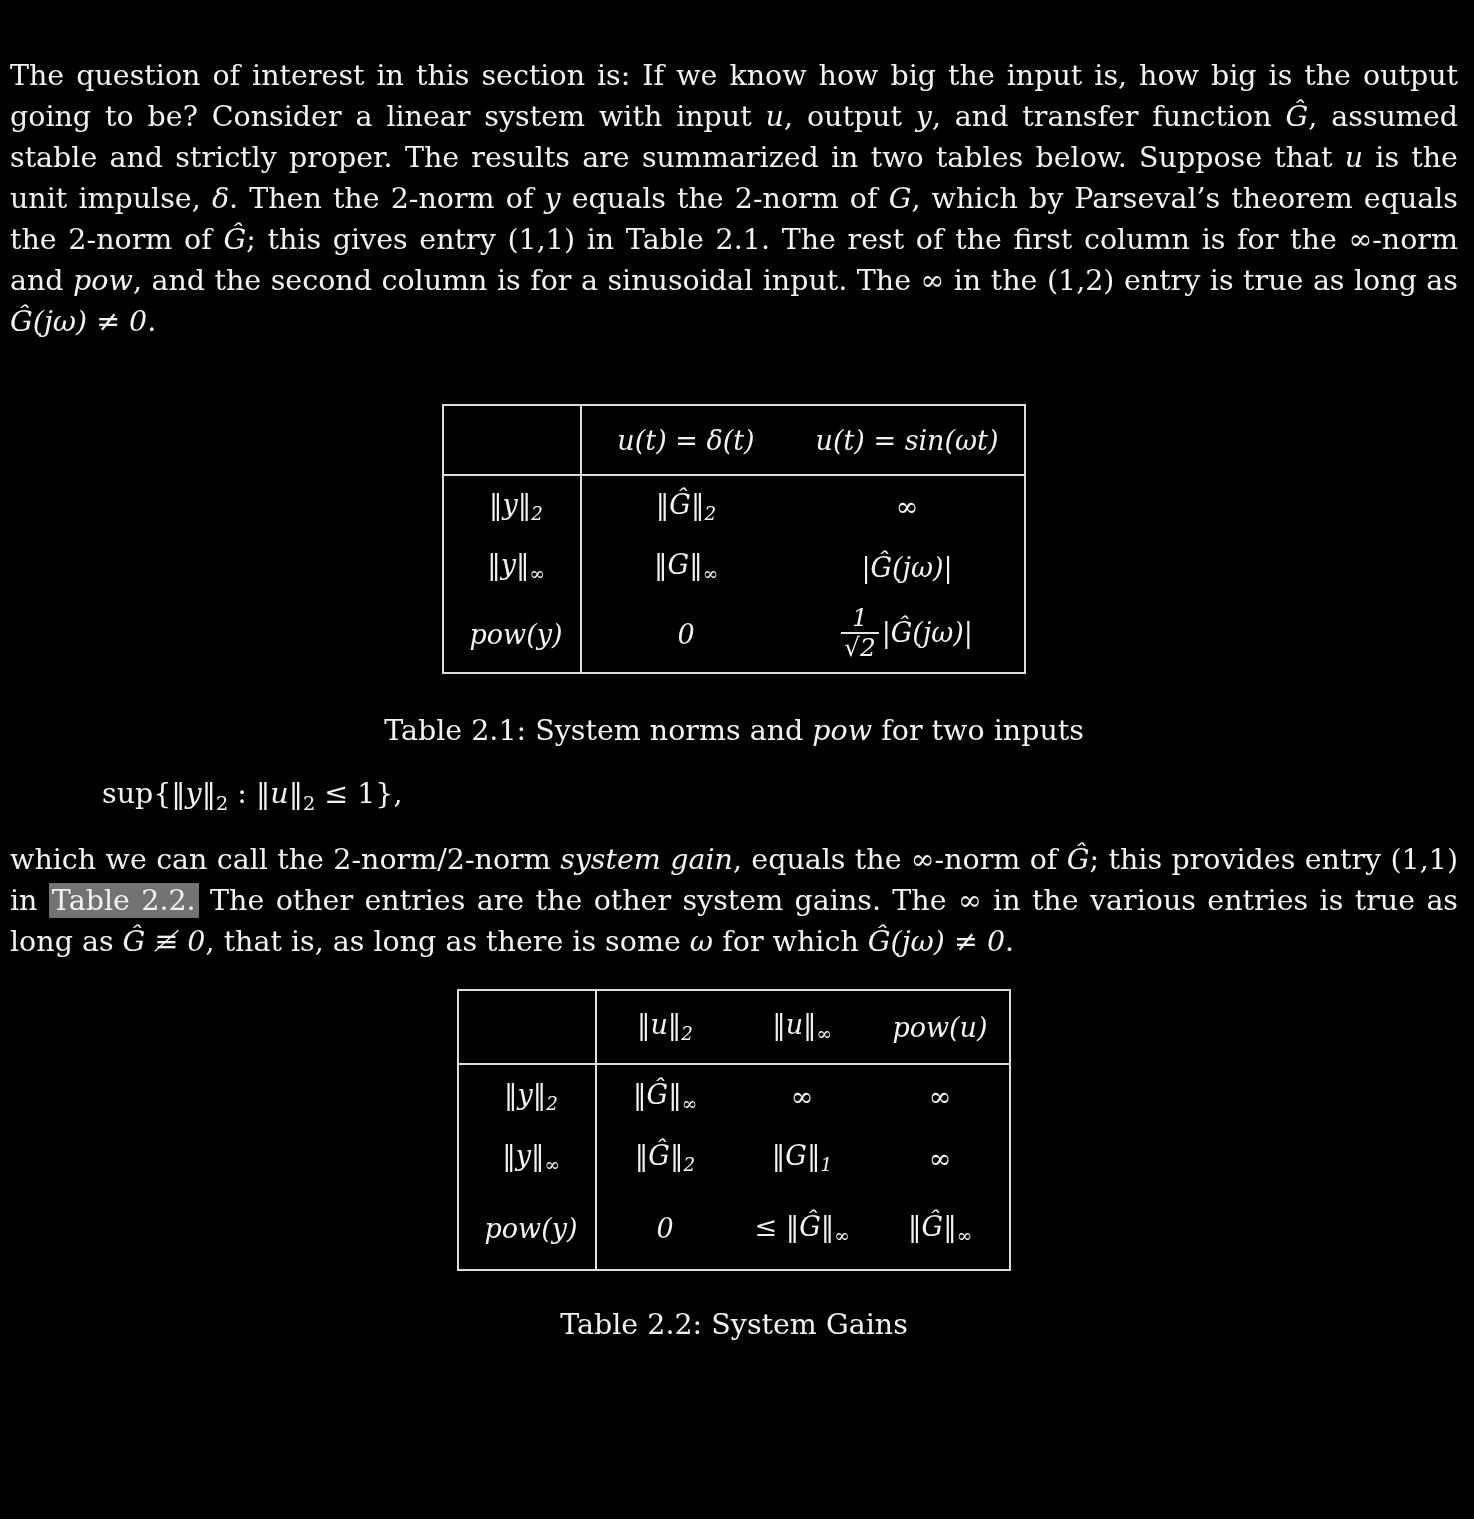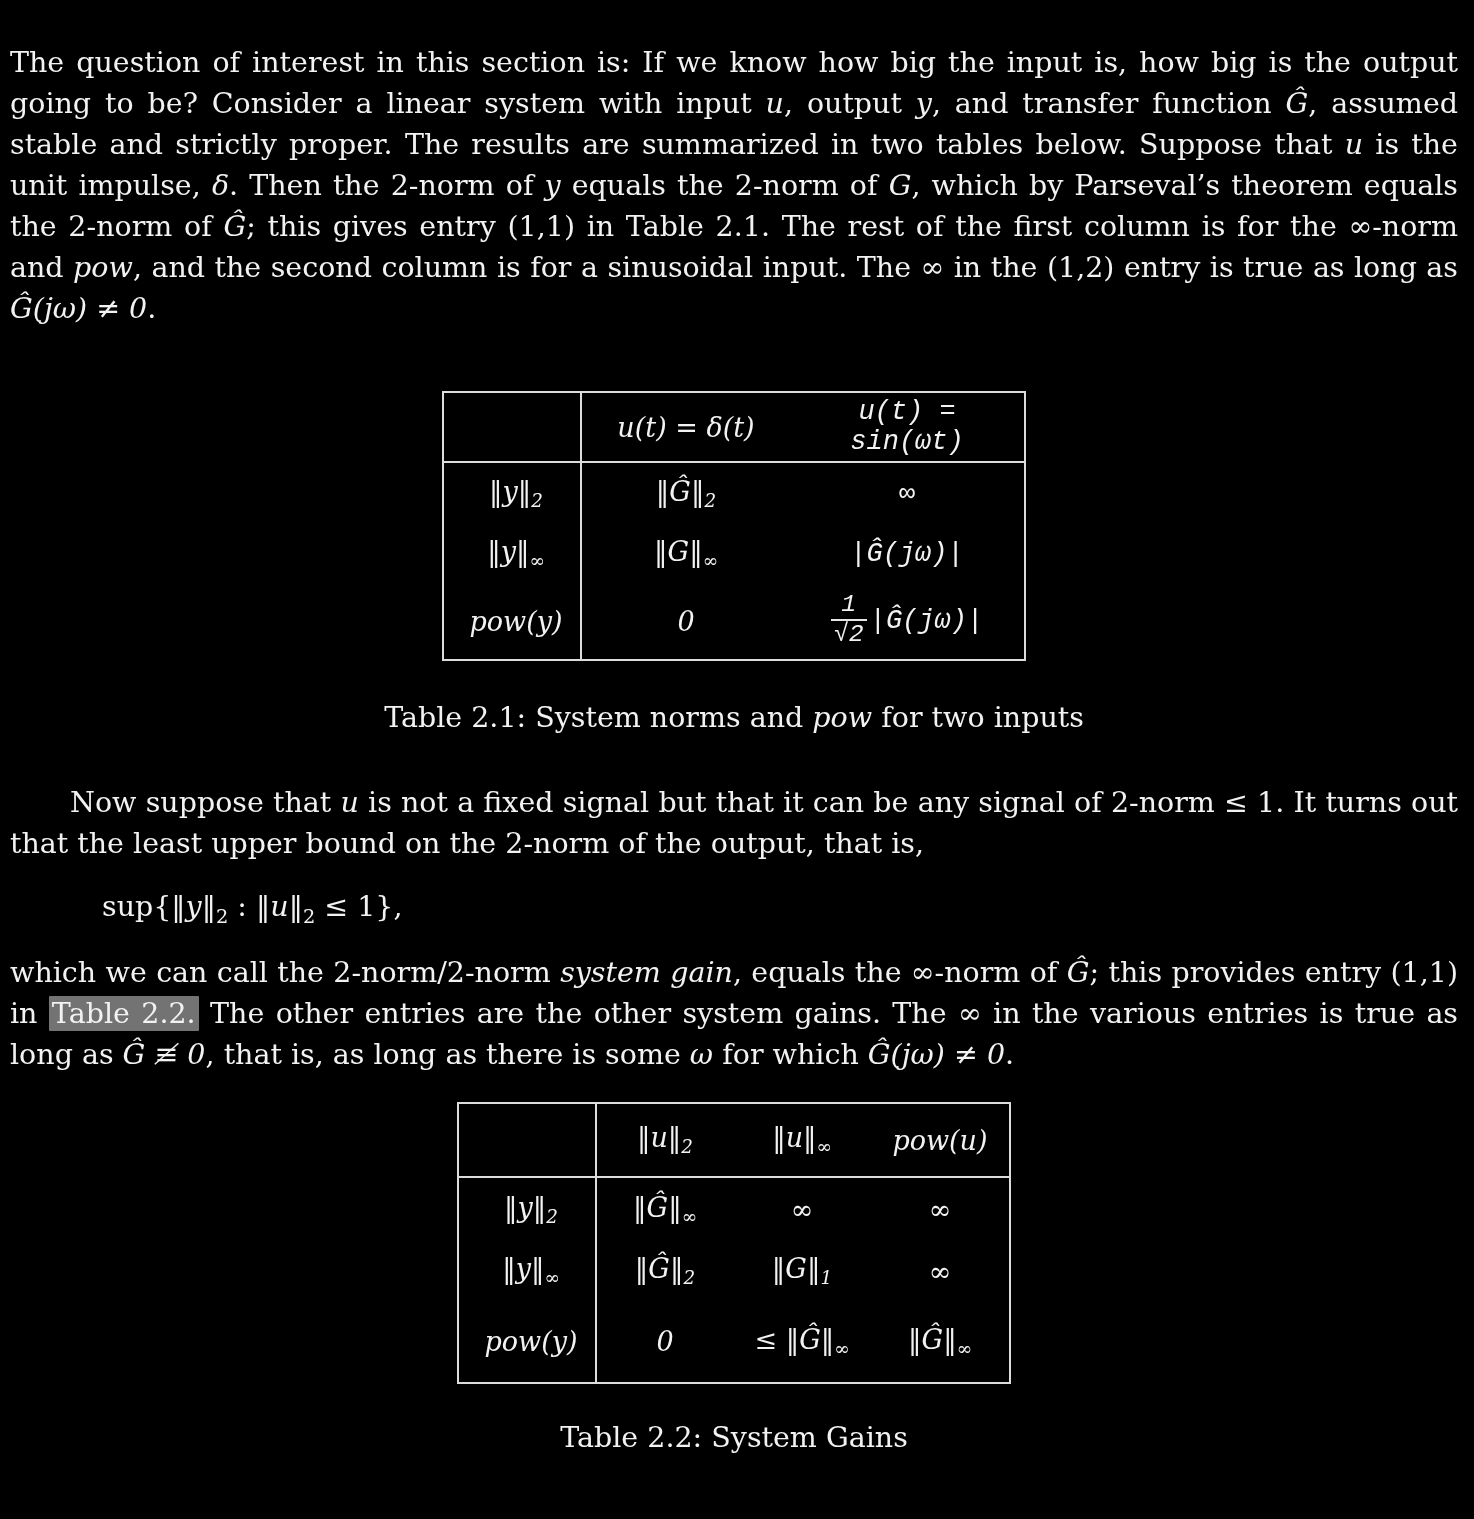--- a/index.html
+++ b/index.html
@@ -12,7 +12,7 @@
   .section-heading{font-size:40px;font-weight:bold;color:#fff;margin:8px 0 0 6px;white-space:nowrap;}
   .section-heading .secnum{margin-right:36px;}
   p{font-size:28.5px;line-height:41px;text-align:justify;margin:0;color:#f2f2f2;}
-  .p1{margin-top:32px;}
+  .p1{margin-top:45px;}
   .p2{margin-top:44px;text-indent:60px;}
   .eqline{margin:22px 0 0 92px;font-size:28.5px;line-height:41px;}
   .p3{margin-top:25px;}

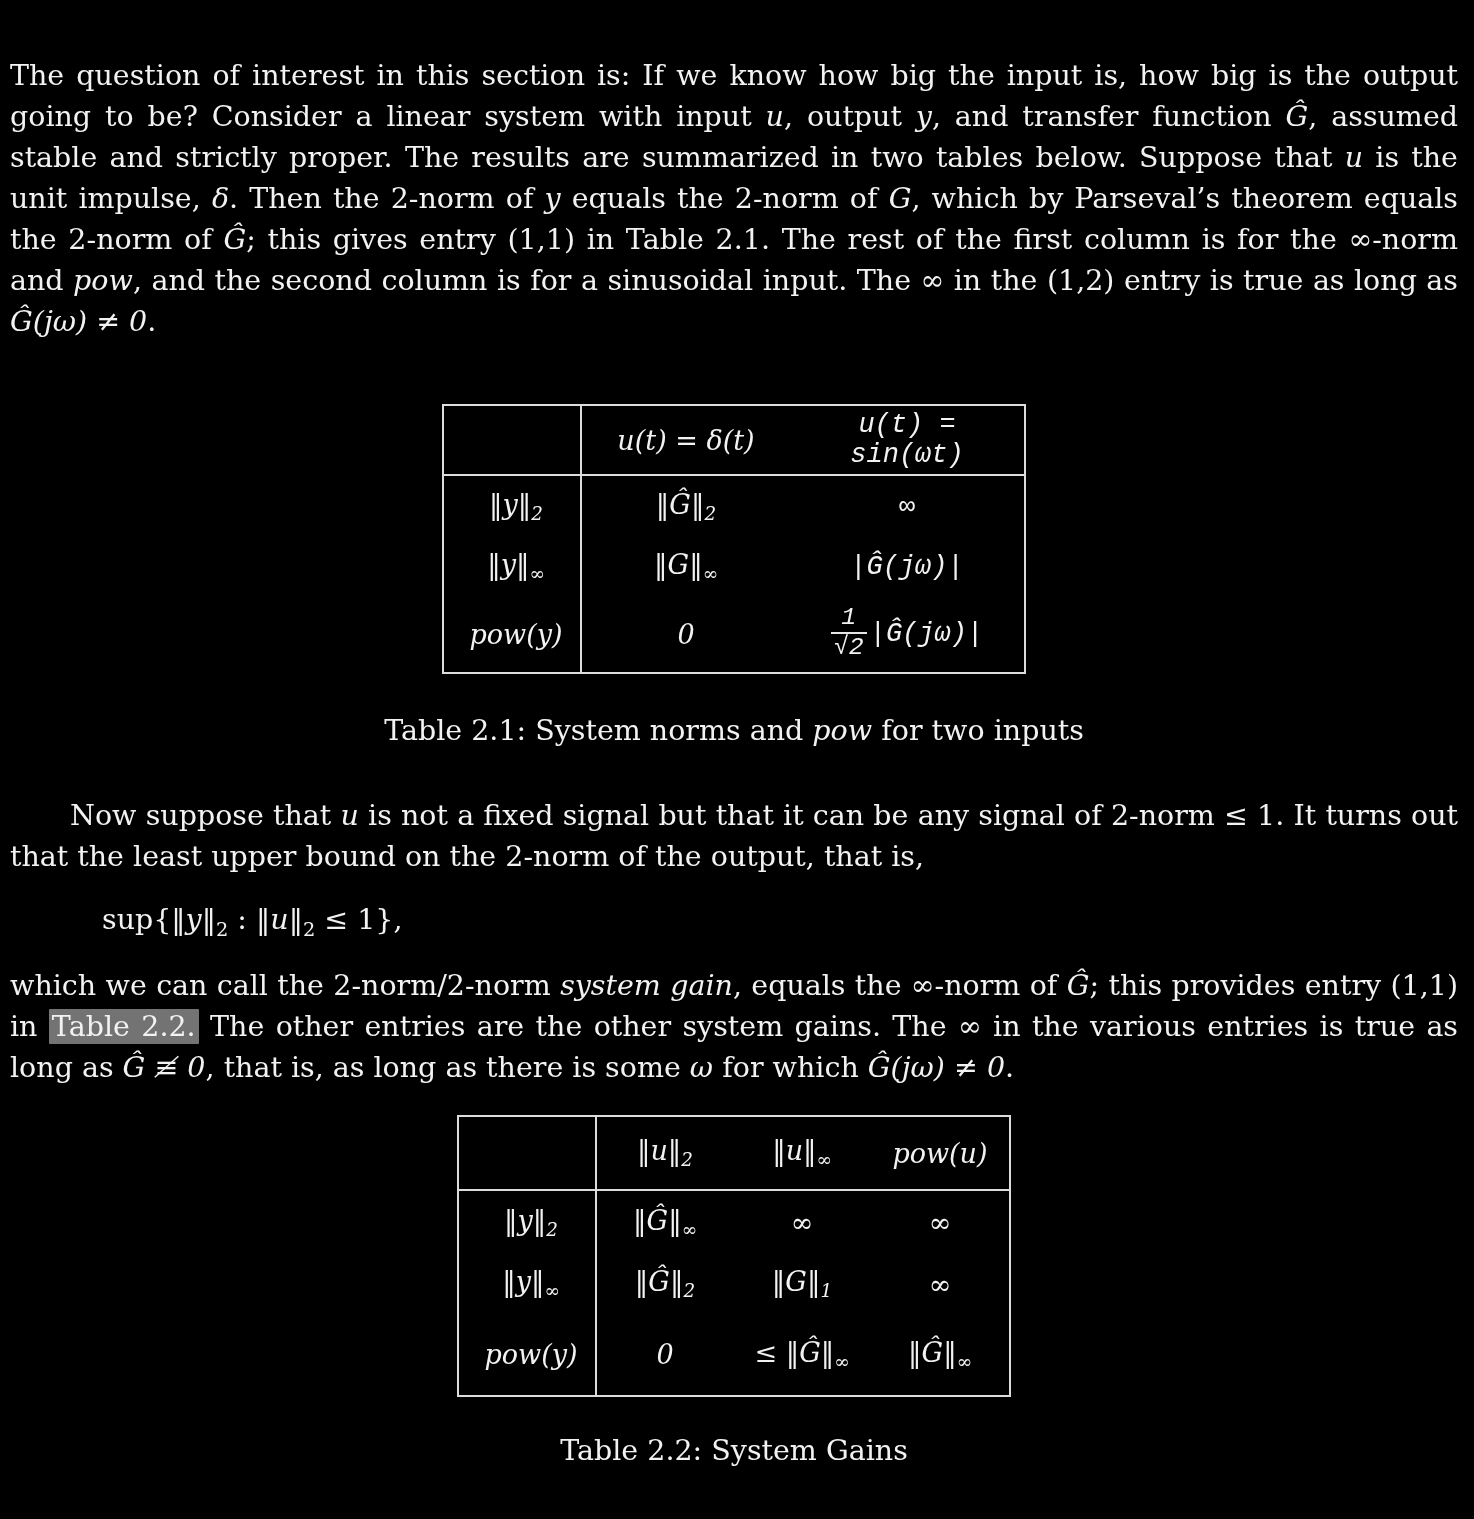--- a/index.html
+++ b/index.html
@@ -30,7 +30,7 @@
   sub{font-size:0.68em;}
   .t1 .c1{width:112px;}
   .t1 .c2{width:192px;}
-  .t1 .c3{width:218px;font-family:Liberation Mono, monospace;}
+  .t1 .c3{width:218px;}
   .t1 tr.hdr{height:70px;}
   .t1 tr.r1{height:62px;}
   .t1 tr.r2{height:60px;}

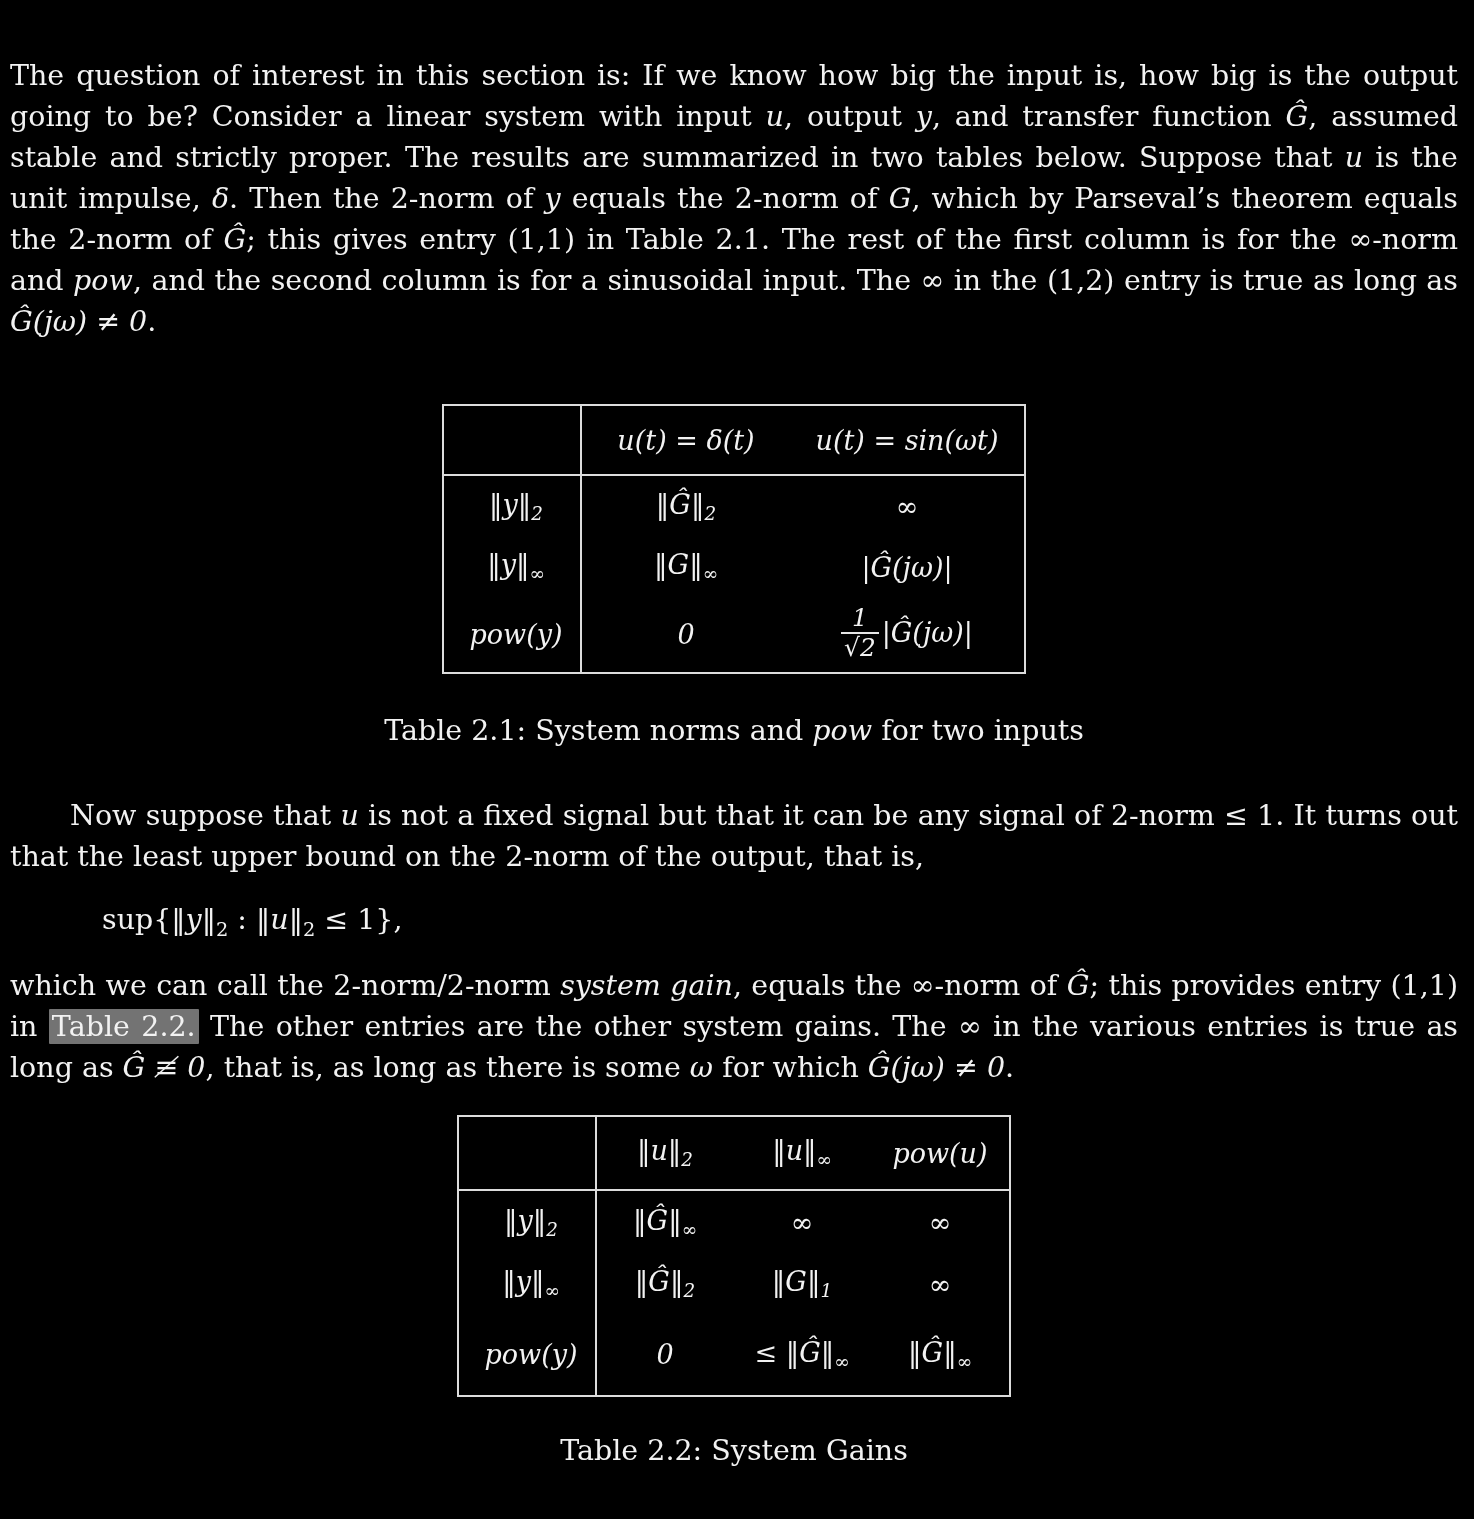--- a/index.html
+++ b/index.html
@@ -92,7 +92,6 @@
 
   <p class="caption cap1"><span>Table 2.1: System norms and </span><span class="it">pow</span><span> for two inputs</span></p>
 
-  <p class="p2"><span>Now suppose that </span><span class="it">u</span><span> is not a fixed signal but that it can be any signal of 2-norm ≤ 1. It turns out that the least upper bound on the 2-norm of the output, that is,</span></p>
 
   <div class="eqline"><span>sup{‖</span><span class="it">y</span><span>‖</span><span class="sub">2</span><span> : ‖</span><span class="it">u</span><span>‖</span><span class="sub">2</span><span> ≤ 1},</span></div>
 

